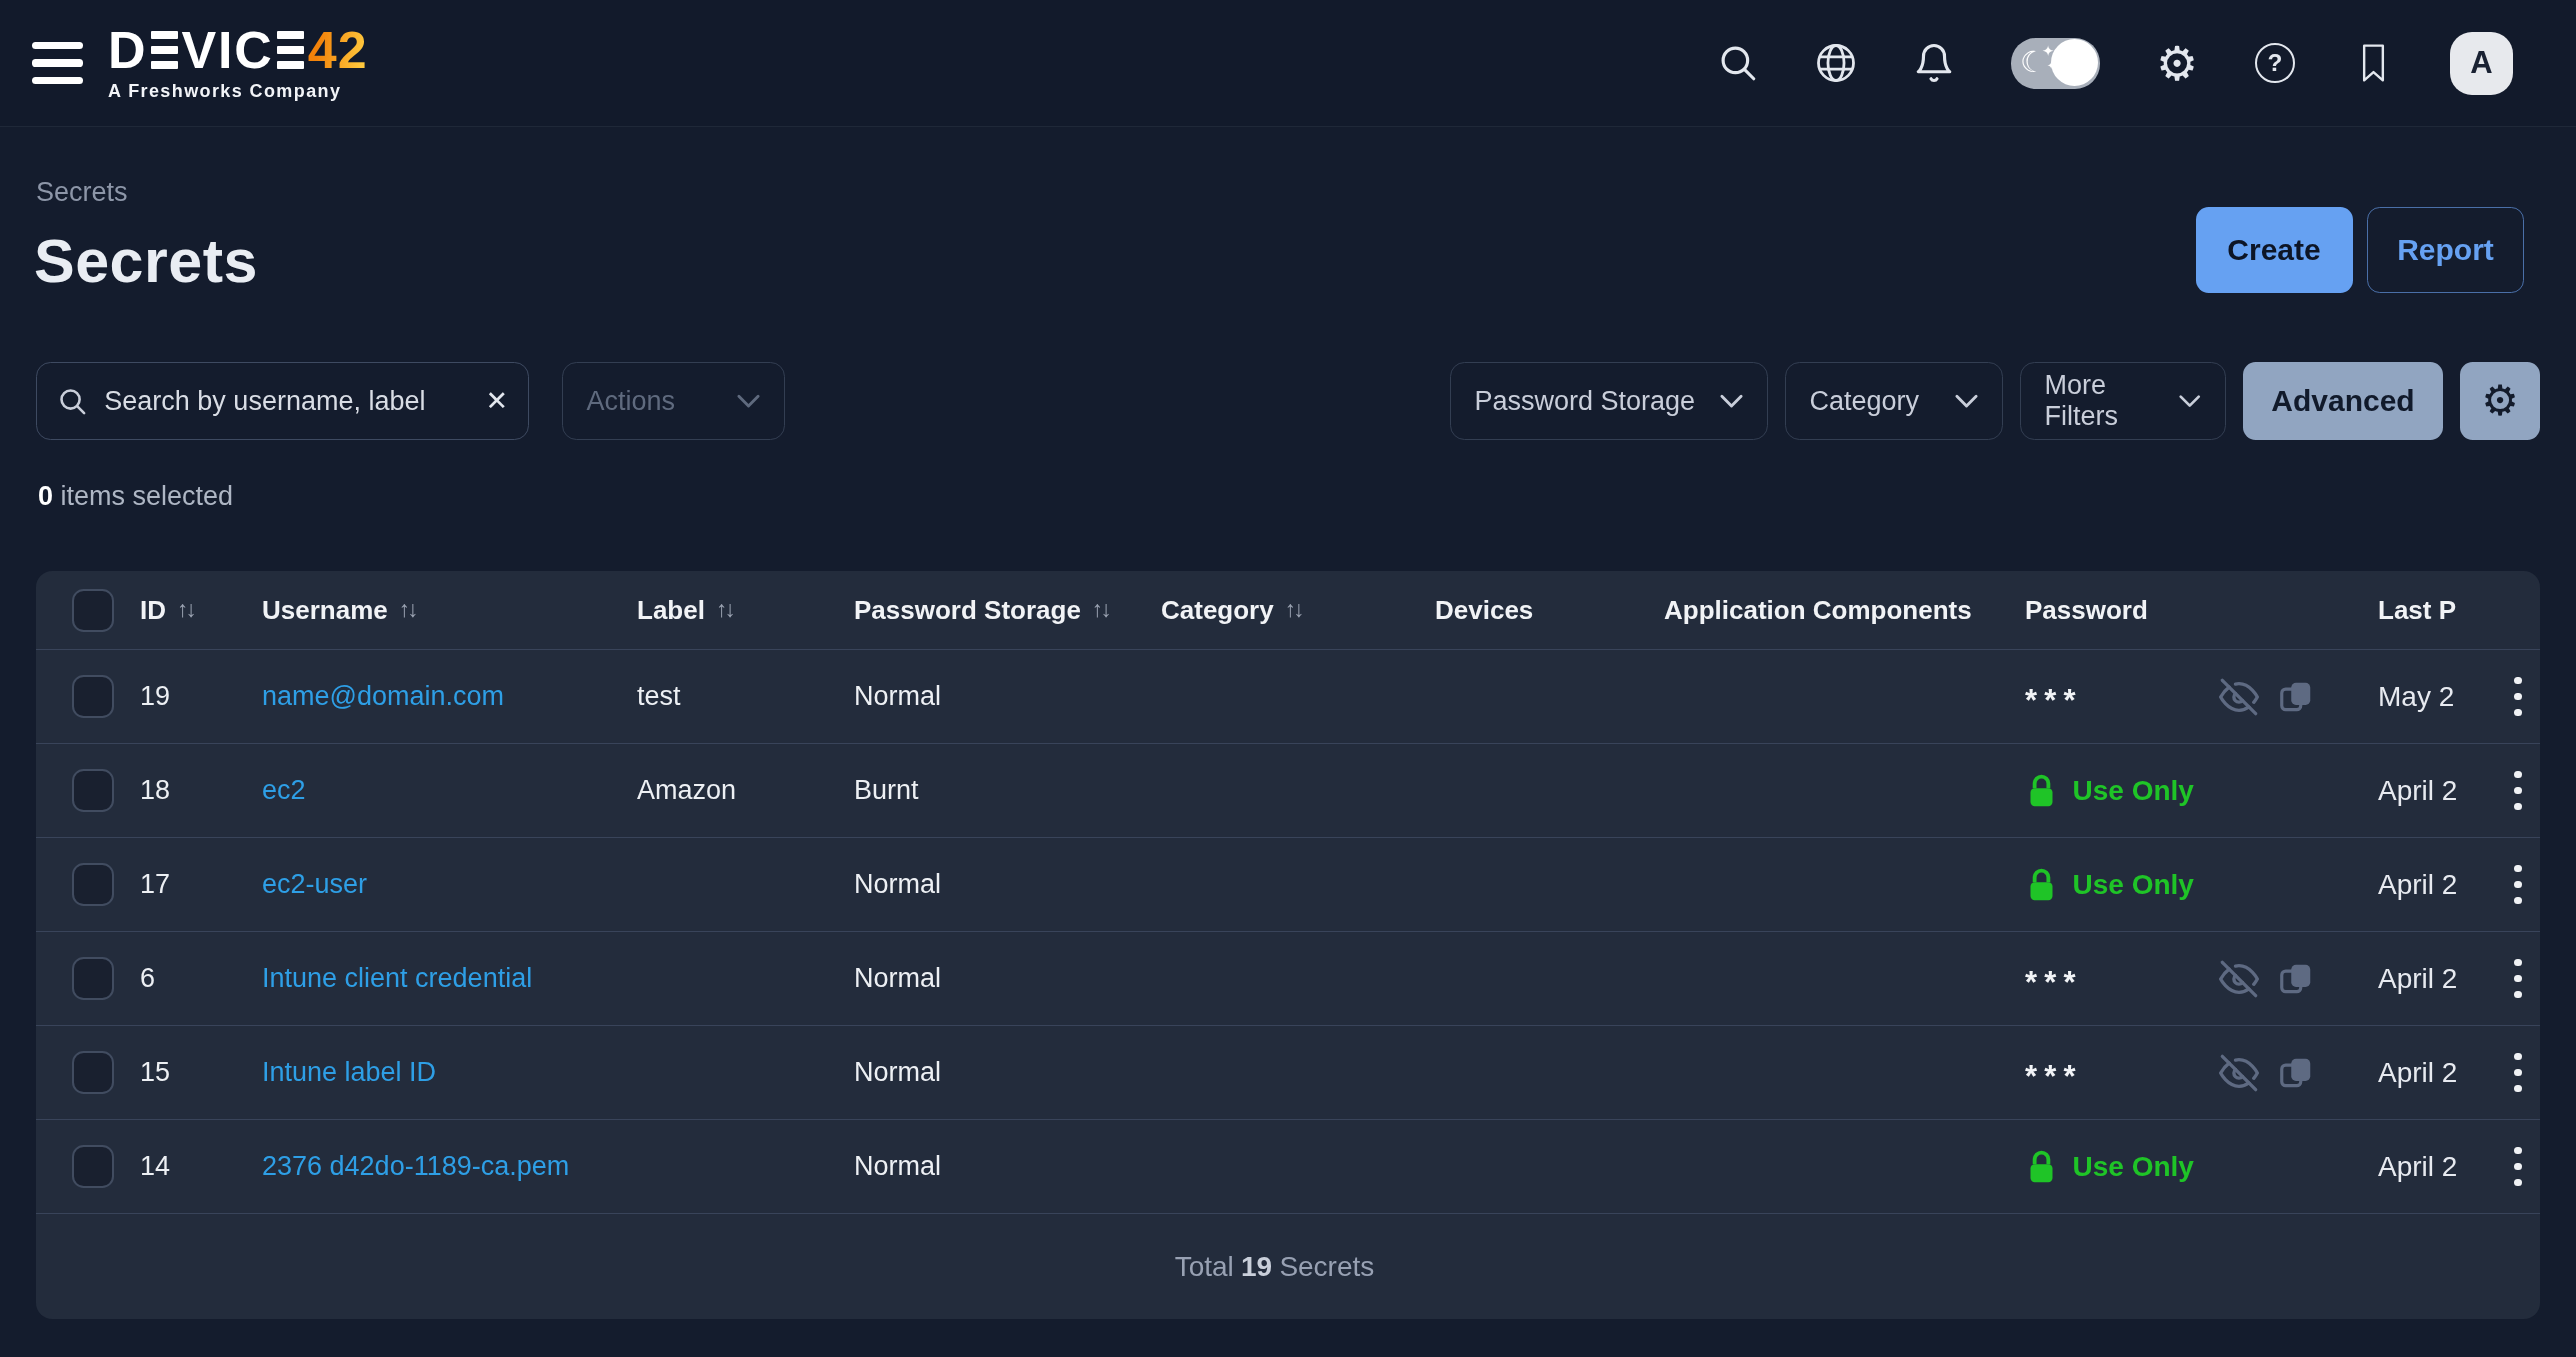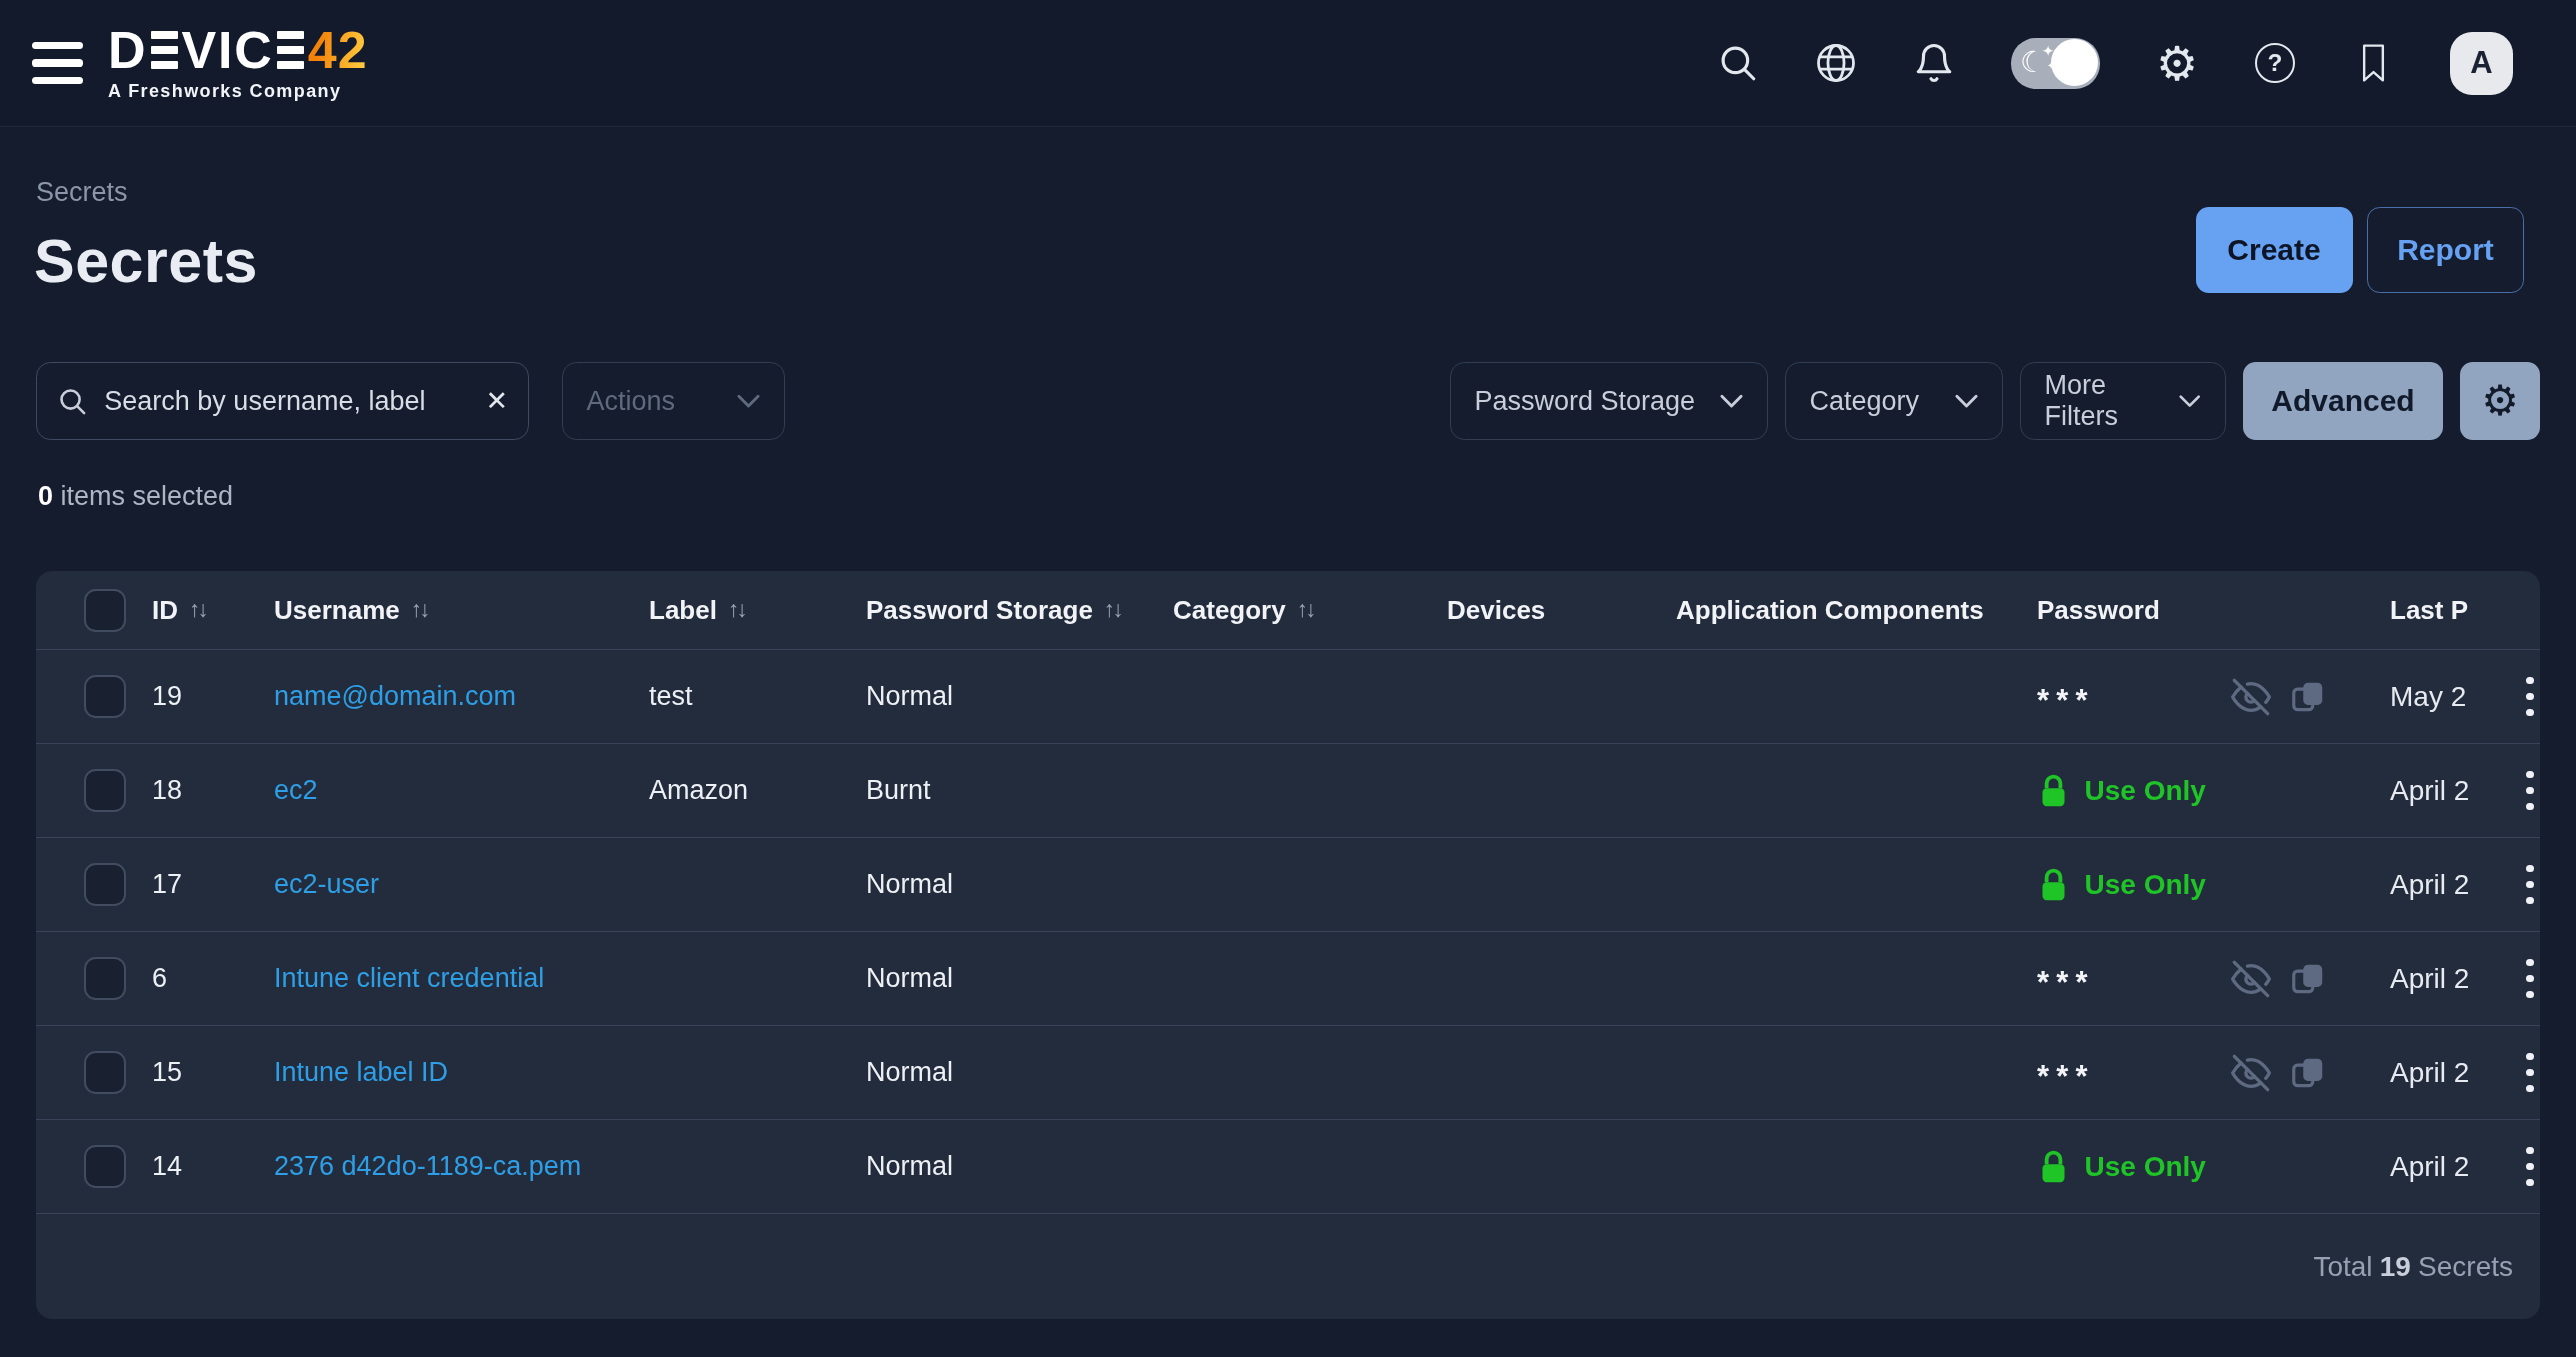--- a/index.html
+++ b/index.html
@@ -75,7 +75,7 @@
     position:absolute; left:36px; top:571px; width:2504px; height:748px;
     background:#232C3C; border-radius:16.3px; overflow:hidden;
   }
-  .grid-row { display:grid; grid-template-columns:68px 122px 375px 217px 307px 274px 229px 361px 353px 113px 54px; align-items:center; padding-left:48px; }
+  .grid-row { display:grid; grid-template-columns:68px 122px 375px 217px 307px 274px 229px 361px 353px 113px 54px; align-items:center; padding-left:36px; }
   .thead { height:79px; border-bottom:0.9px solid #39445A; }
   .hcell { display:flex; align-items:center; gap:11px; font-size:26px; font-weight:700; color:#F1F3F6; white-space:nowrap; overflow:hidden; }
   .sort { font-size:22.6px; color:#9AA2B1; letter-spacing:-2.7px; font-weight:400; cursor:pointer; flex:none; }

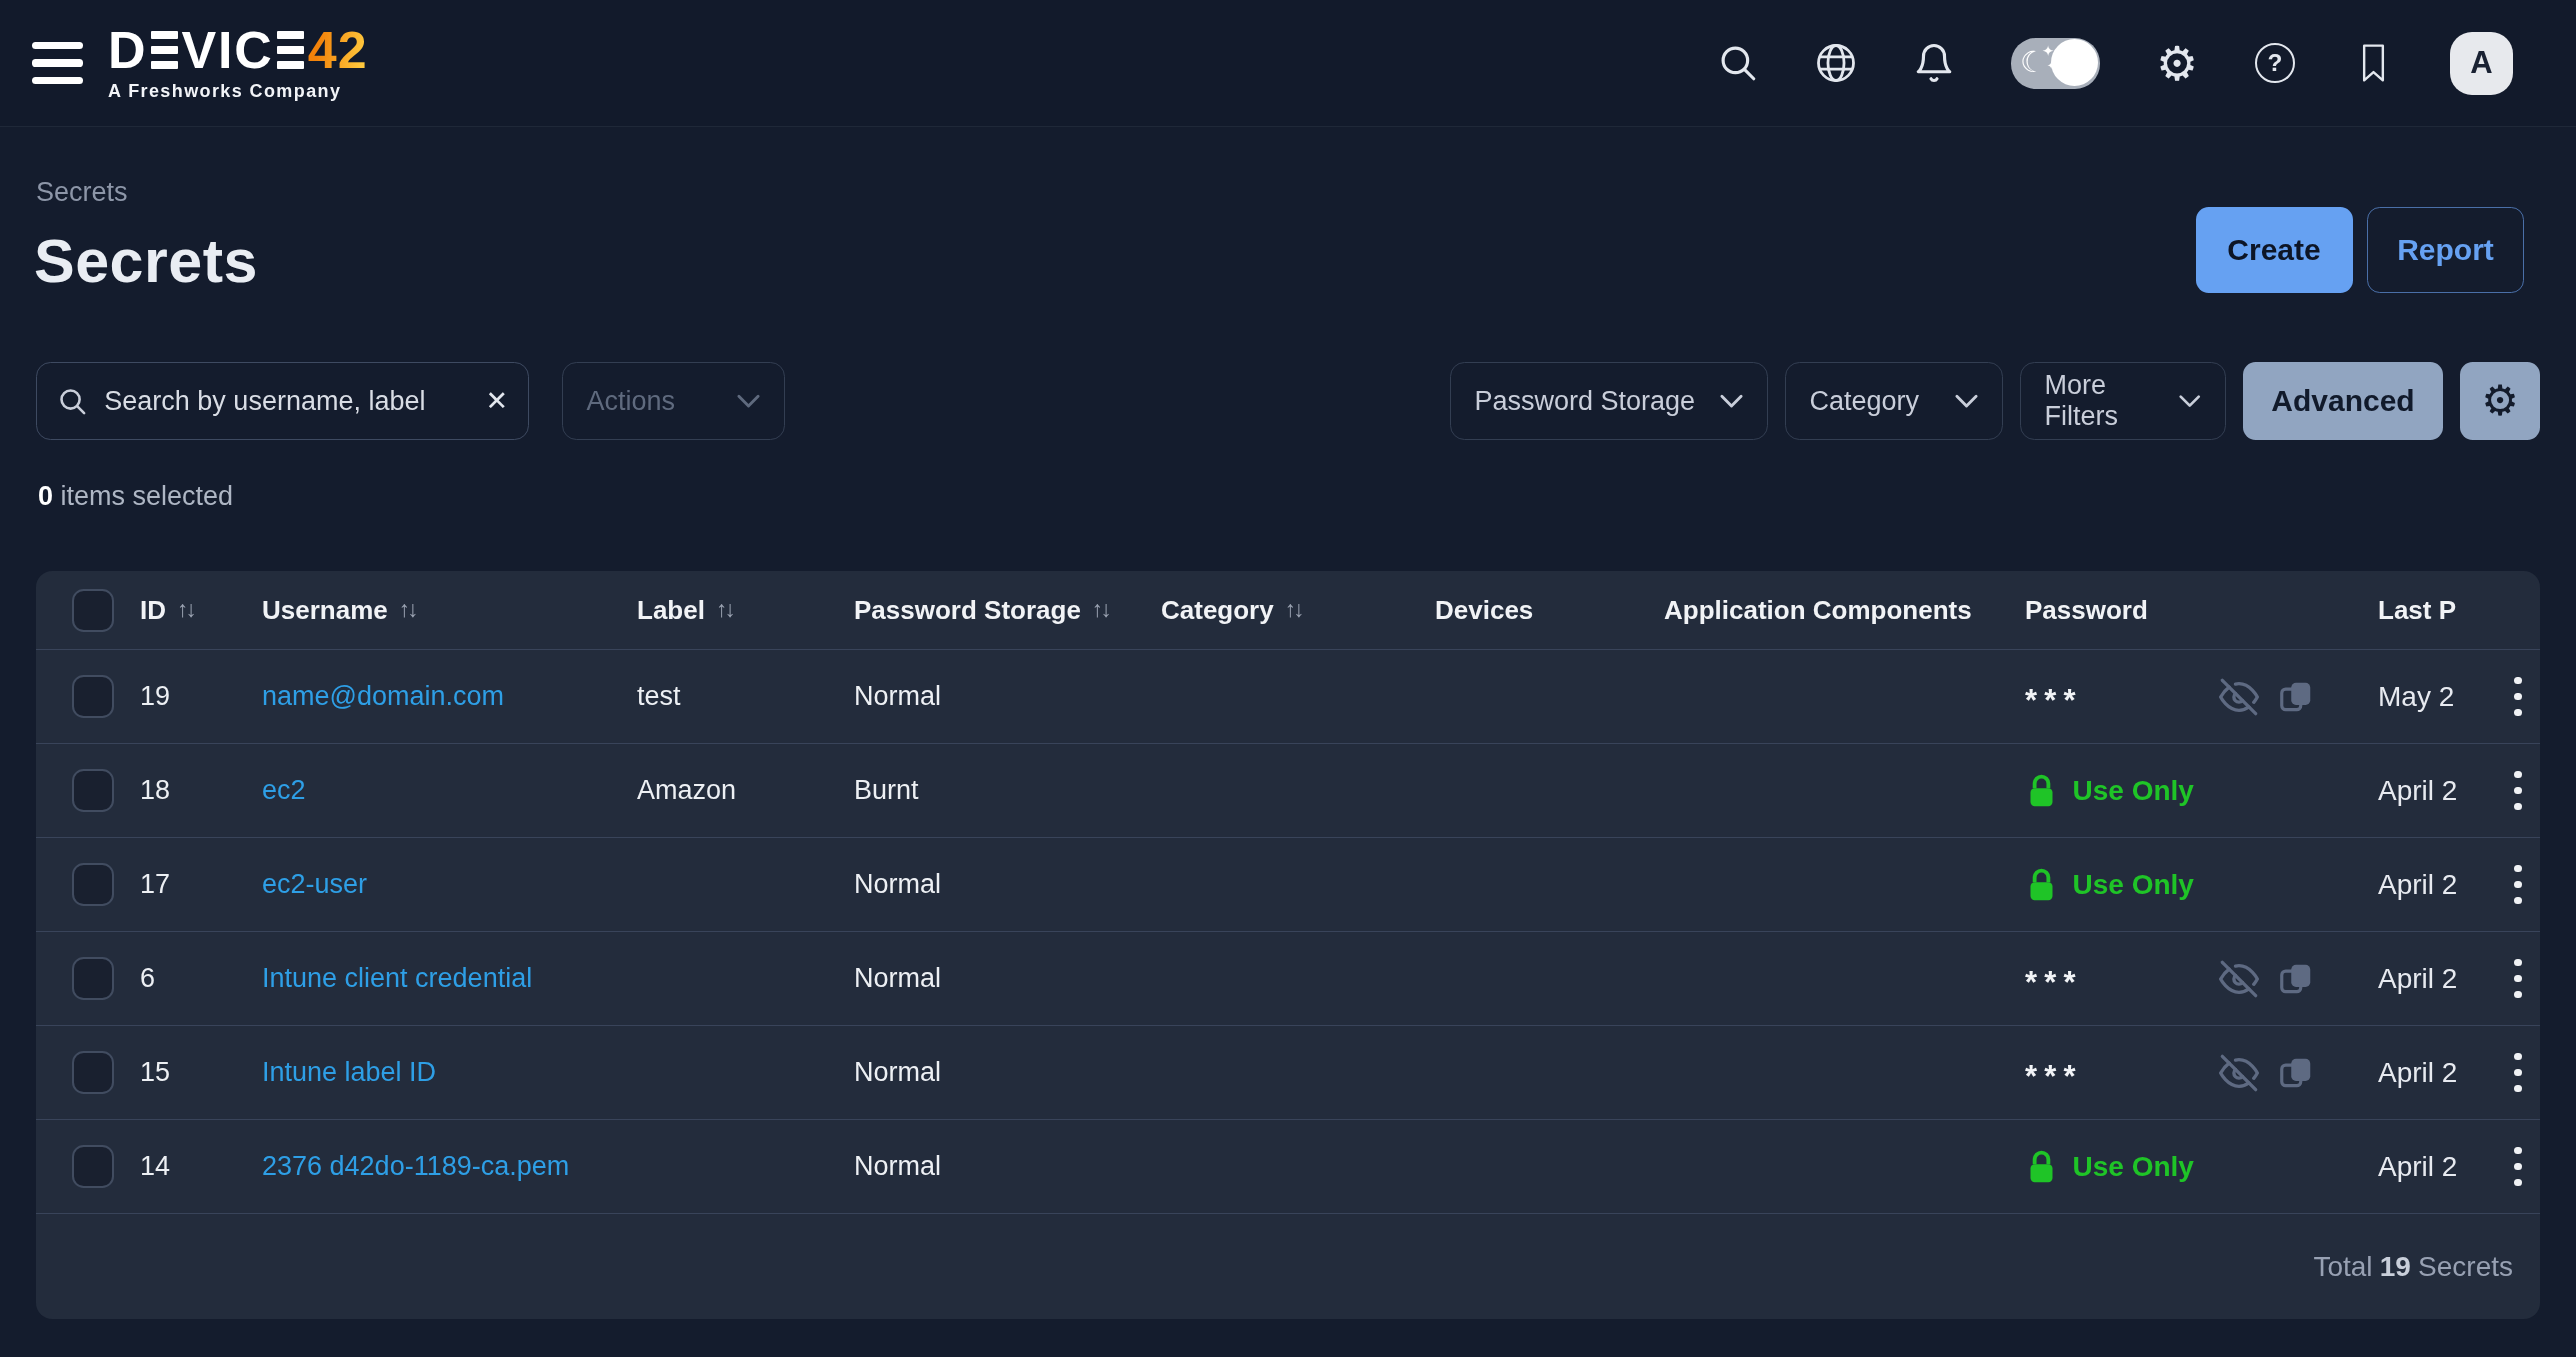--- a/index.html
+++ b/index.html
@@ -91,7 +91,7 @@
   .c-date span { font-size:28px; color:#E7EAF0; }
   .kebab { display:flex; flex-direction:column; gap:9px; cursor:pointer; padding:5.4px; }
   .kebab i { width:7.2px; height:7.2px; border-radius:50%; background:#F0F2F5; }
-  .tfoot { height:105px; display:flex; align-items:center; justify-content:flex-end; padding-right:27px; font-size:28px; color:#98A1B3; }
+  .tfoot { height:105px; display:flex; align-items:center; justify-content:center; padding-right:27px; font-size:28px; color:#98A1B3; }
   .tfoot b { color:#C9CFDA; font-weight:700; margin:0 7.2px; }
 </style>
 </head>

